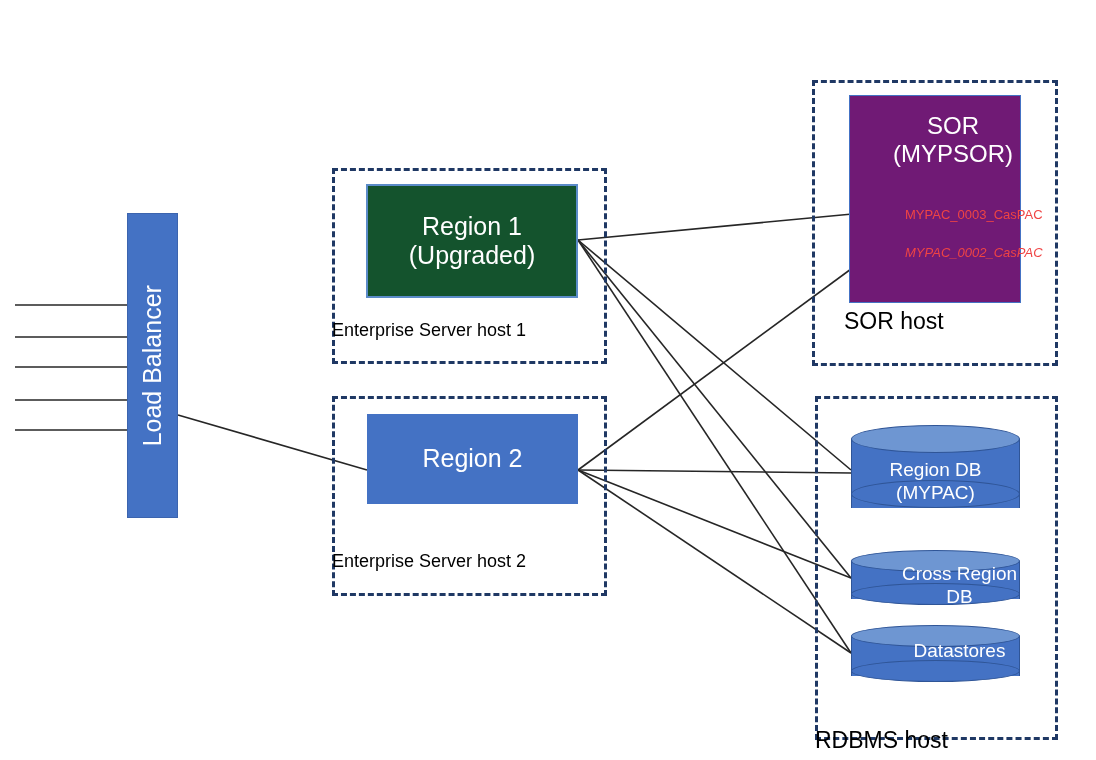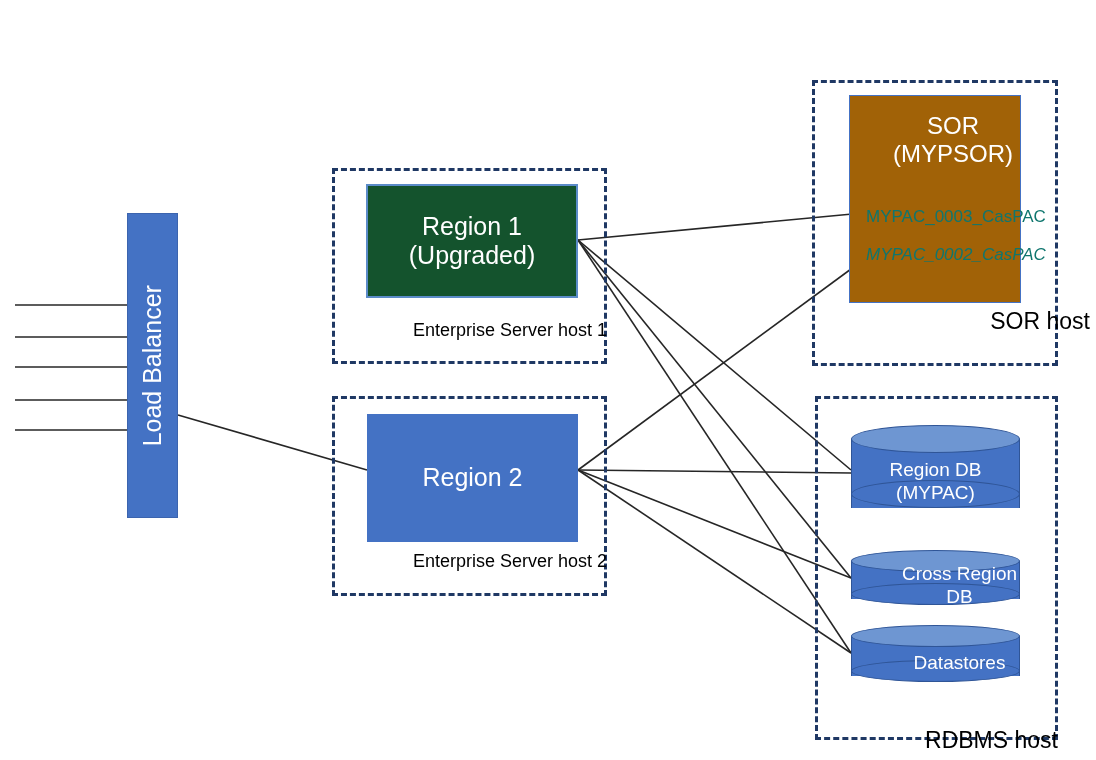--- a/index.html
+++ b/index.html
@@ -56,7 +56,7 @@
     font-size:25px;
   }
   .box.sor{
-    background:#a16207;
+    background:#701a75;
     border:1px solid #4472C4;
     font-size:24px;
     align-items:flex-start;

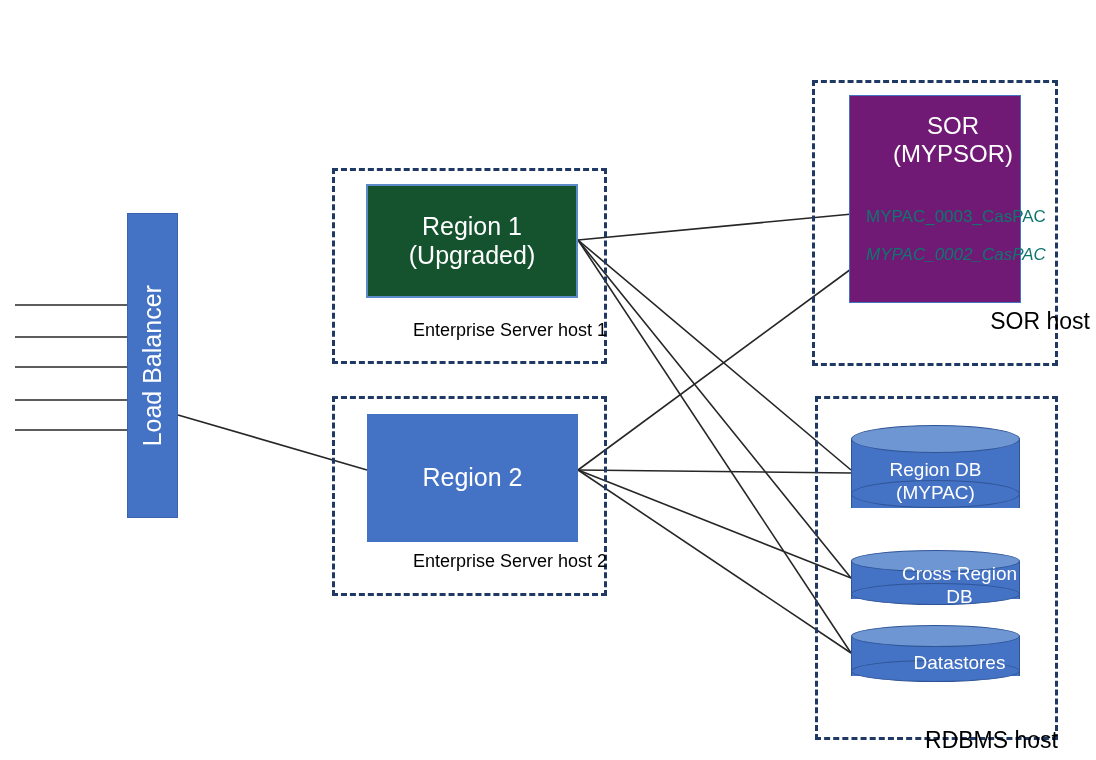--- a/index.html
+++ b/index.html
@@ -79,9 +79,10 @@
   .sor-tag{
     position:absolute;
     z-index:6;
-    color:#0f766e;
-    font-size:17px;
+    color:#ef4444;
+    font-size:13px;
     white-space:nowrap;
+    margin-left:39px;
   }
 
   

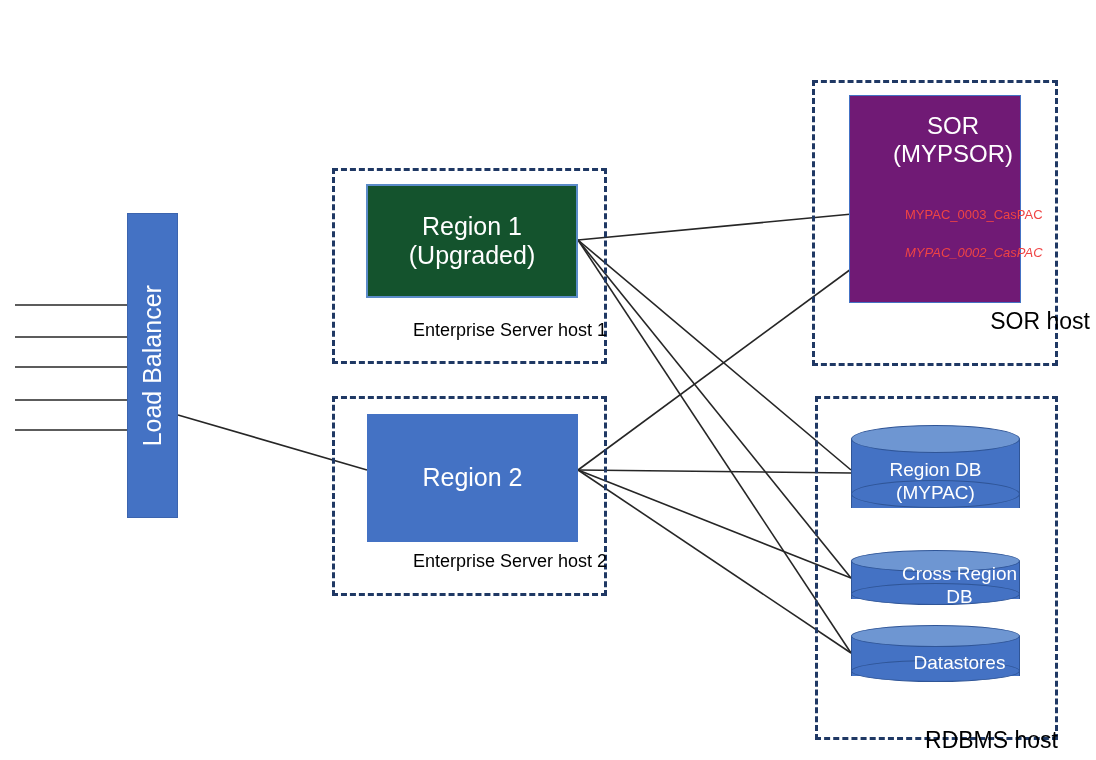--- a/index.html
+++ b/index.html
@@ -25,7 +25,7 @@
   }
   .host-label{
     position:absolute;
-    text-align:right;
+    text-align:left;
     color:#000000;
     z-index:6;
     white-space:nowrap;

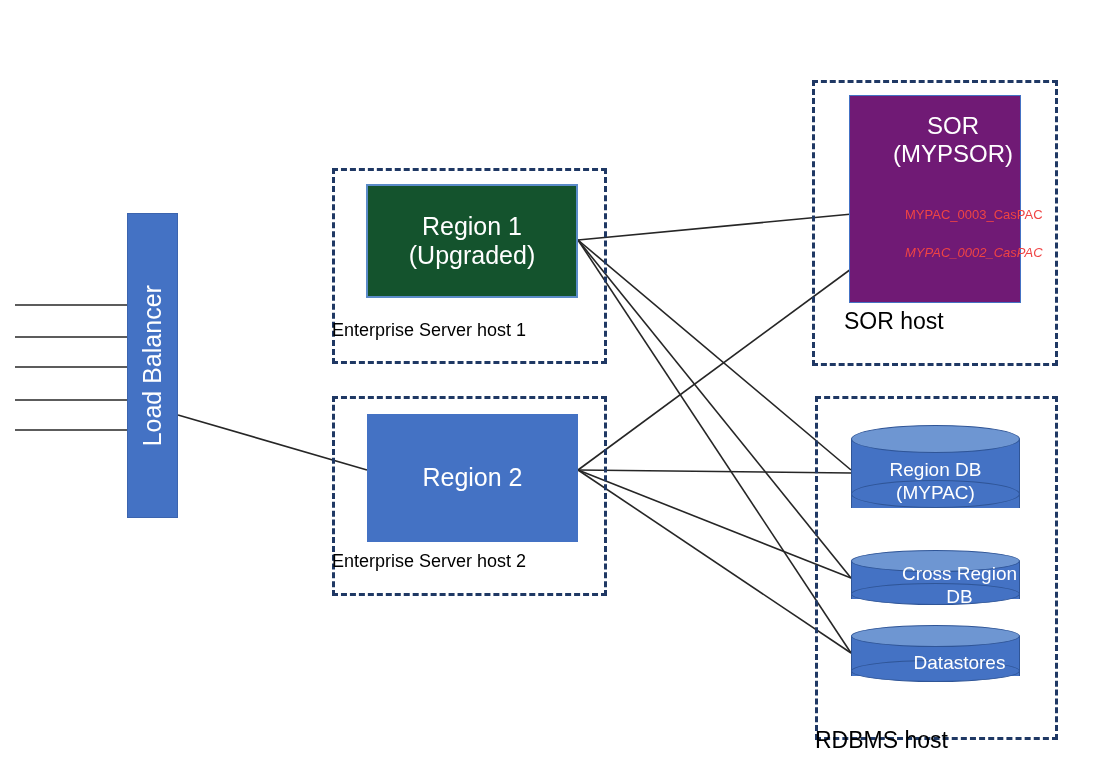--- a/index.html
+++ b/index.html
@@ -160,7 +160,7 @@
   <div class="host-label small" style="left:332px;top:320px;width:275px;">Enterprise Server host 1</div>
 
   <div class="host" style="left:332px;top:396px;width:275px;height:200px;"></div>
-  <div class="box region2" style="left:367px;top:414px;width:211px;height:128px;">
+  <div class="box region2" style="left:367px;top:414px;width:211px;height:90px;">
     <div>
       <div>Region 2</div>
     </div>

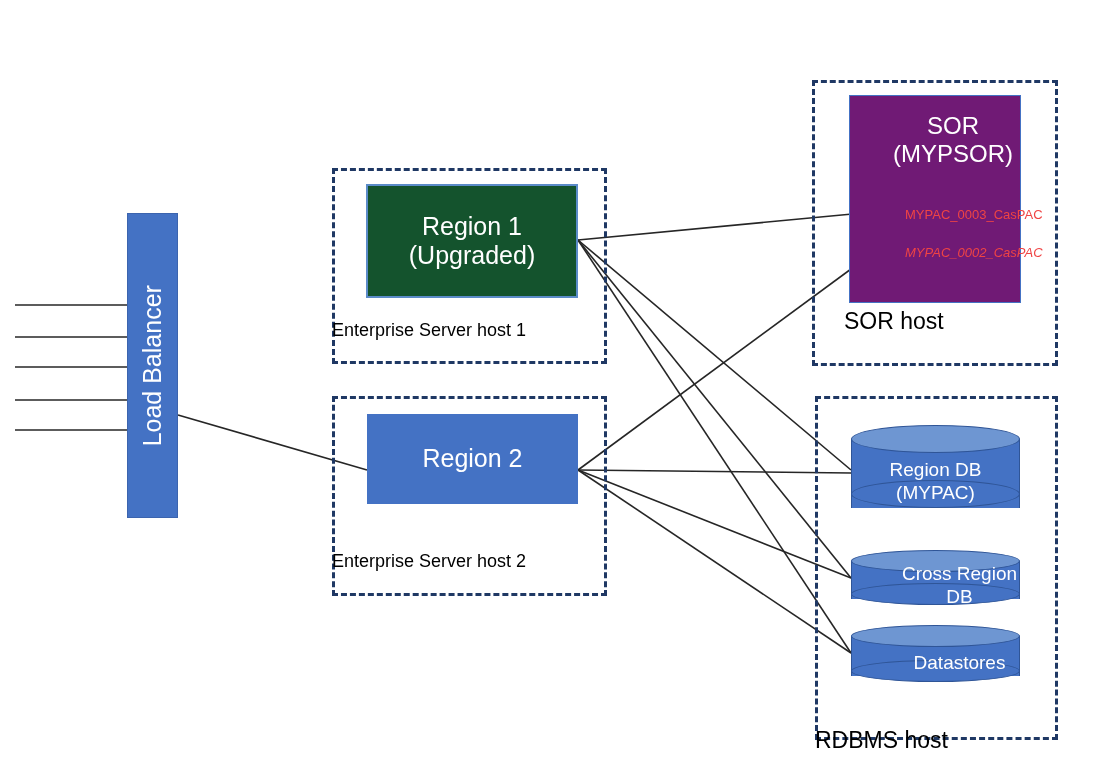--- a/index.html
+++ b/index.html
@@ -207,7 +207,7 @@
     <div class="body" style="top:11px;height:40px;"></div>
     <div class="bottom" style="top:35px;height:22px;"></div>
     <div class="top" style="height:22px;"></div>
-    <div class="cap-label" style="top:22px;height:32px;margin-left:48px;">
+    <div class="cap-label" style="top:10px;height:32px;margin-left:48px;">
       <div>
           <div>Datastores</div>
         </div>

